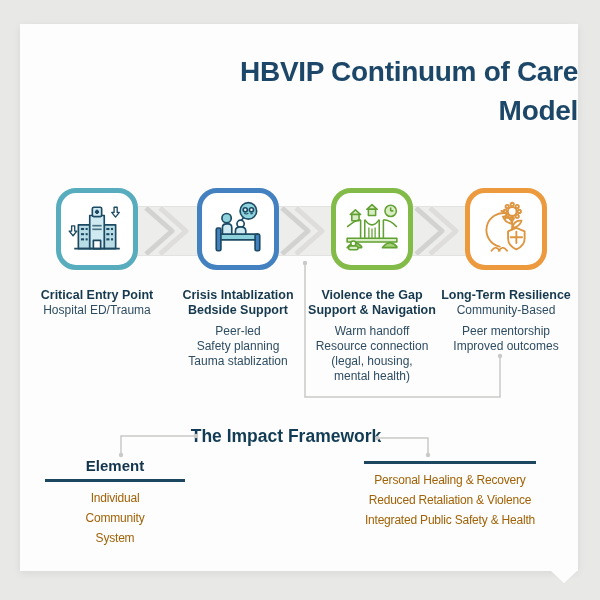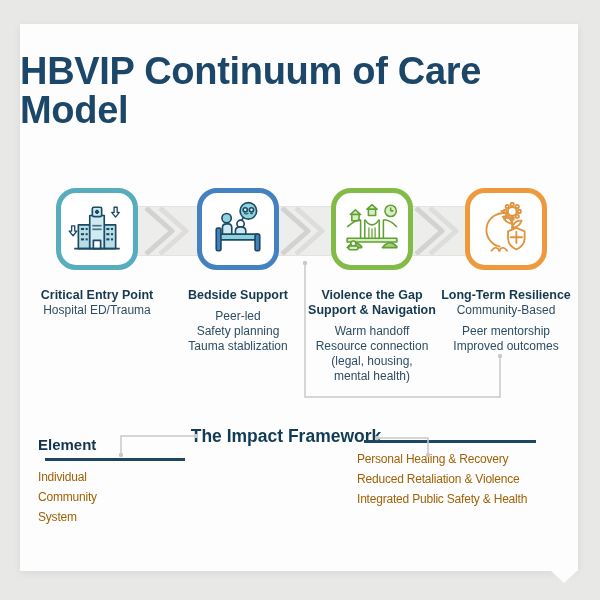--- a/index.html
+++ b/index.html
@@ -7,7 +7,7 @@
   .canvas{position:relative;width:600px;height:600px;}
   .card{position:absolute;left:20px;top:24px;width:558px;height:547px;background:#fdfdfd;box-shadow:0 2px 8px rgba(0,0,0,.07);}
   .card-tail{position:absolute;left:551px;top:571px;width:0;height:0;border-left:13px solid transparent;border-right:13px solid transparent;border-top:12px solid #fdfdfd;}
-  .main-title{position:absolute;left:20px;top:52px;width:558px;text-align:left;color:#1d4768;font-size:38px;font-weight:bold;line-height:39px;letter-spacing:-.3px;}
+  .main-title{position:absolute;left:20px;top:52px;width:558px;text-align:right;color:#1d4768;font-size:28px;font-weight:bold;line-height:39px;letter-spacing:-.3px;}
   
   .band{position:absolute;left:72px;top:206px;width:466px;height:48px;background:#ededeb;border-top:1px solid #e3e3e1;border-bottom:1px solid #e3e3e1;z-index:1;}
   .chev{position:absolute;top:0;}

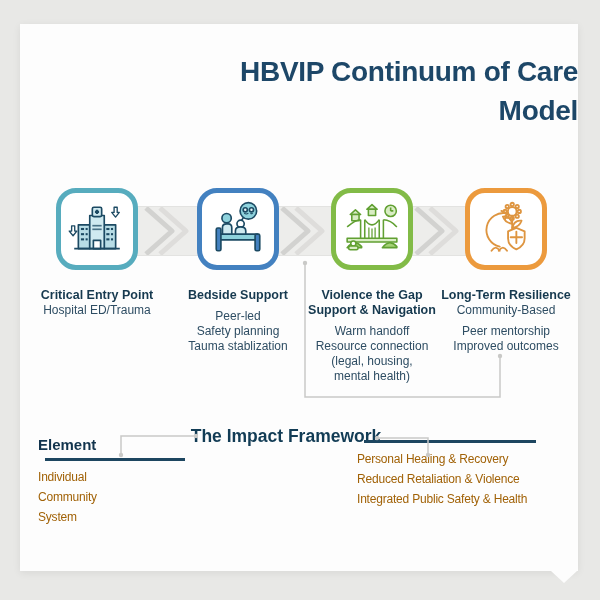--- a/index.html
+++ b/index.html
@@ -163,6 +163,7 @@
   </div>
 
   <div class="stage-text st2">
+    <div class="stage-title">Crisis Intablization</div>
     <div class="stage-title">Bedside Support</div>
     <div class="stage-items">
       <div class="stage-sub">Peer-led</div>

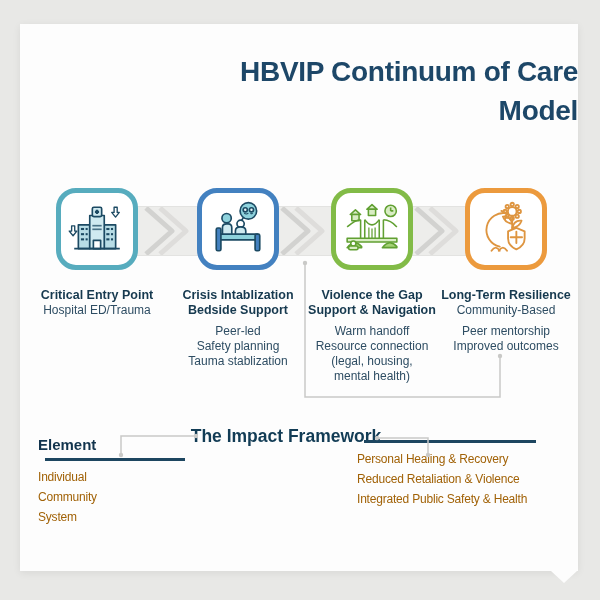--- a/index.html
+++ b/index.html
@@ -27,7 +27,7 @@
   .overlay{position:absolute;left:0;top:0;width:600px;height:600px;z-index:3;pointer-events:none;}
   
   .impact-title{position:absolute;left:146px;top:426px;width:280px;text-align:center;font-size:17.5px;font-weight:bold;color:#123c55;z-index:2;}
-  .impact-col{position:absolute;top:436px;z-index:2;}
+  .impact-col{position:absolute;top:457px;text-align:center;z-index:2;}
   .ic1{left:38px;width:154px;} .ic2{left:193px;width:164px;} .ic3{left:357px;width:186px;}
   .col-header{font-size:15px;font-weight:bold;color:#12344d;line-height:18px;}
   .col-rule{height:3px;background:#1d4660;margin:4px auto 6px auto;}

